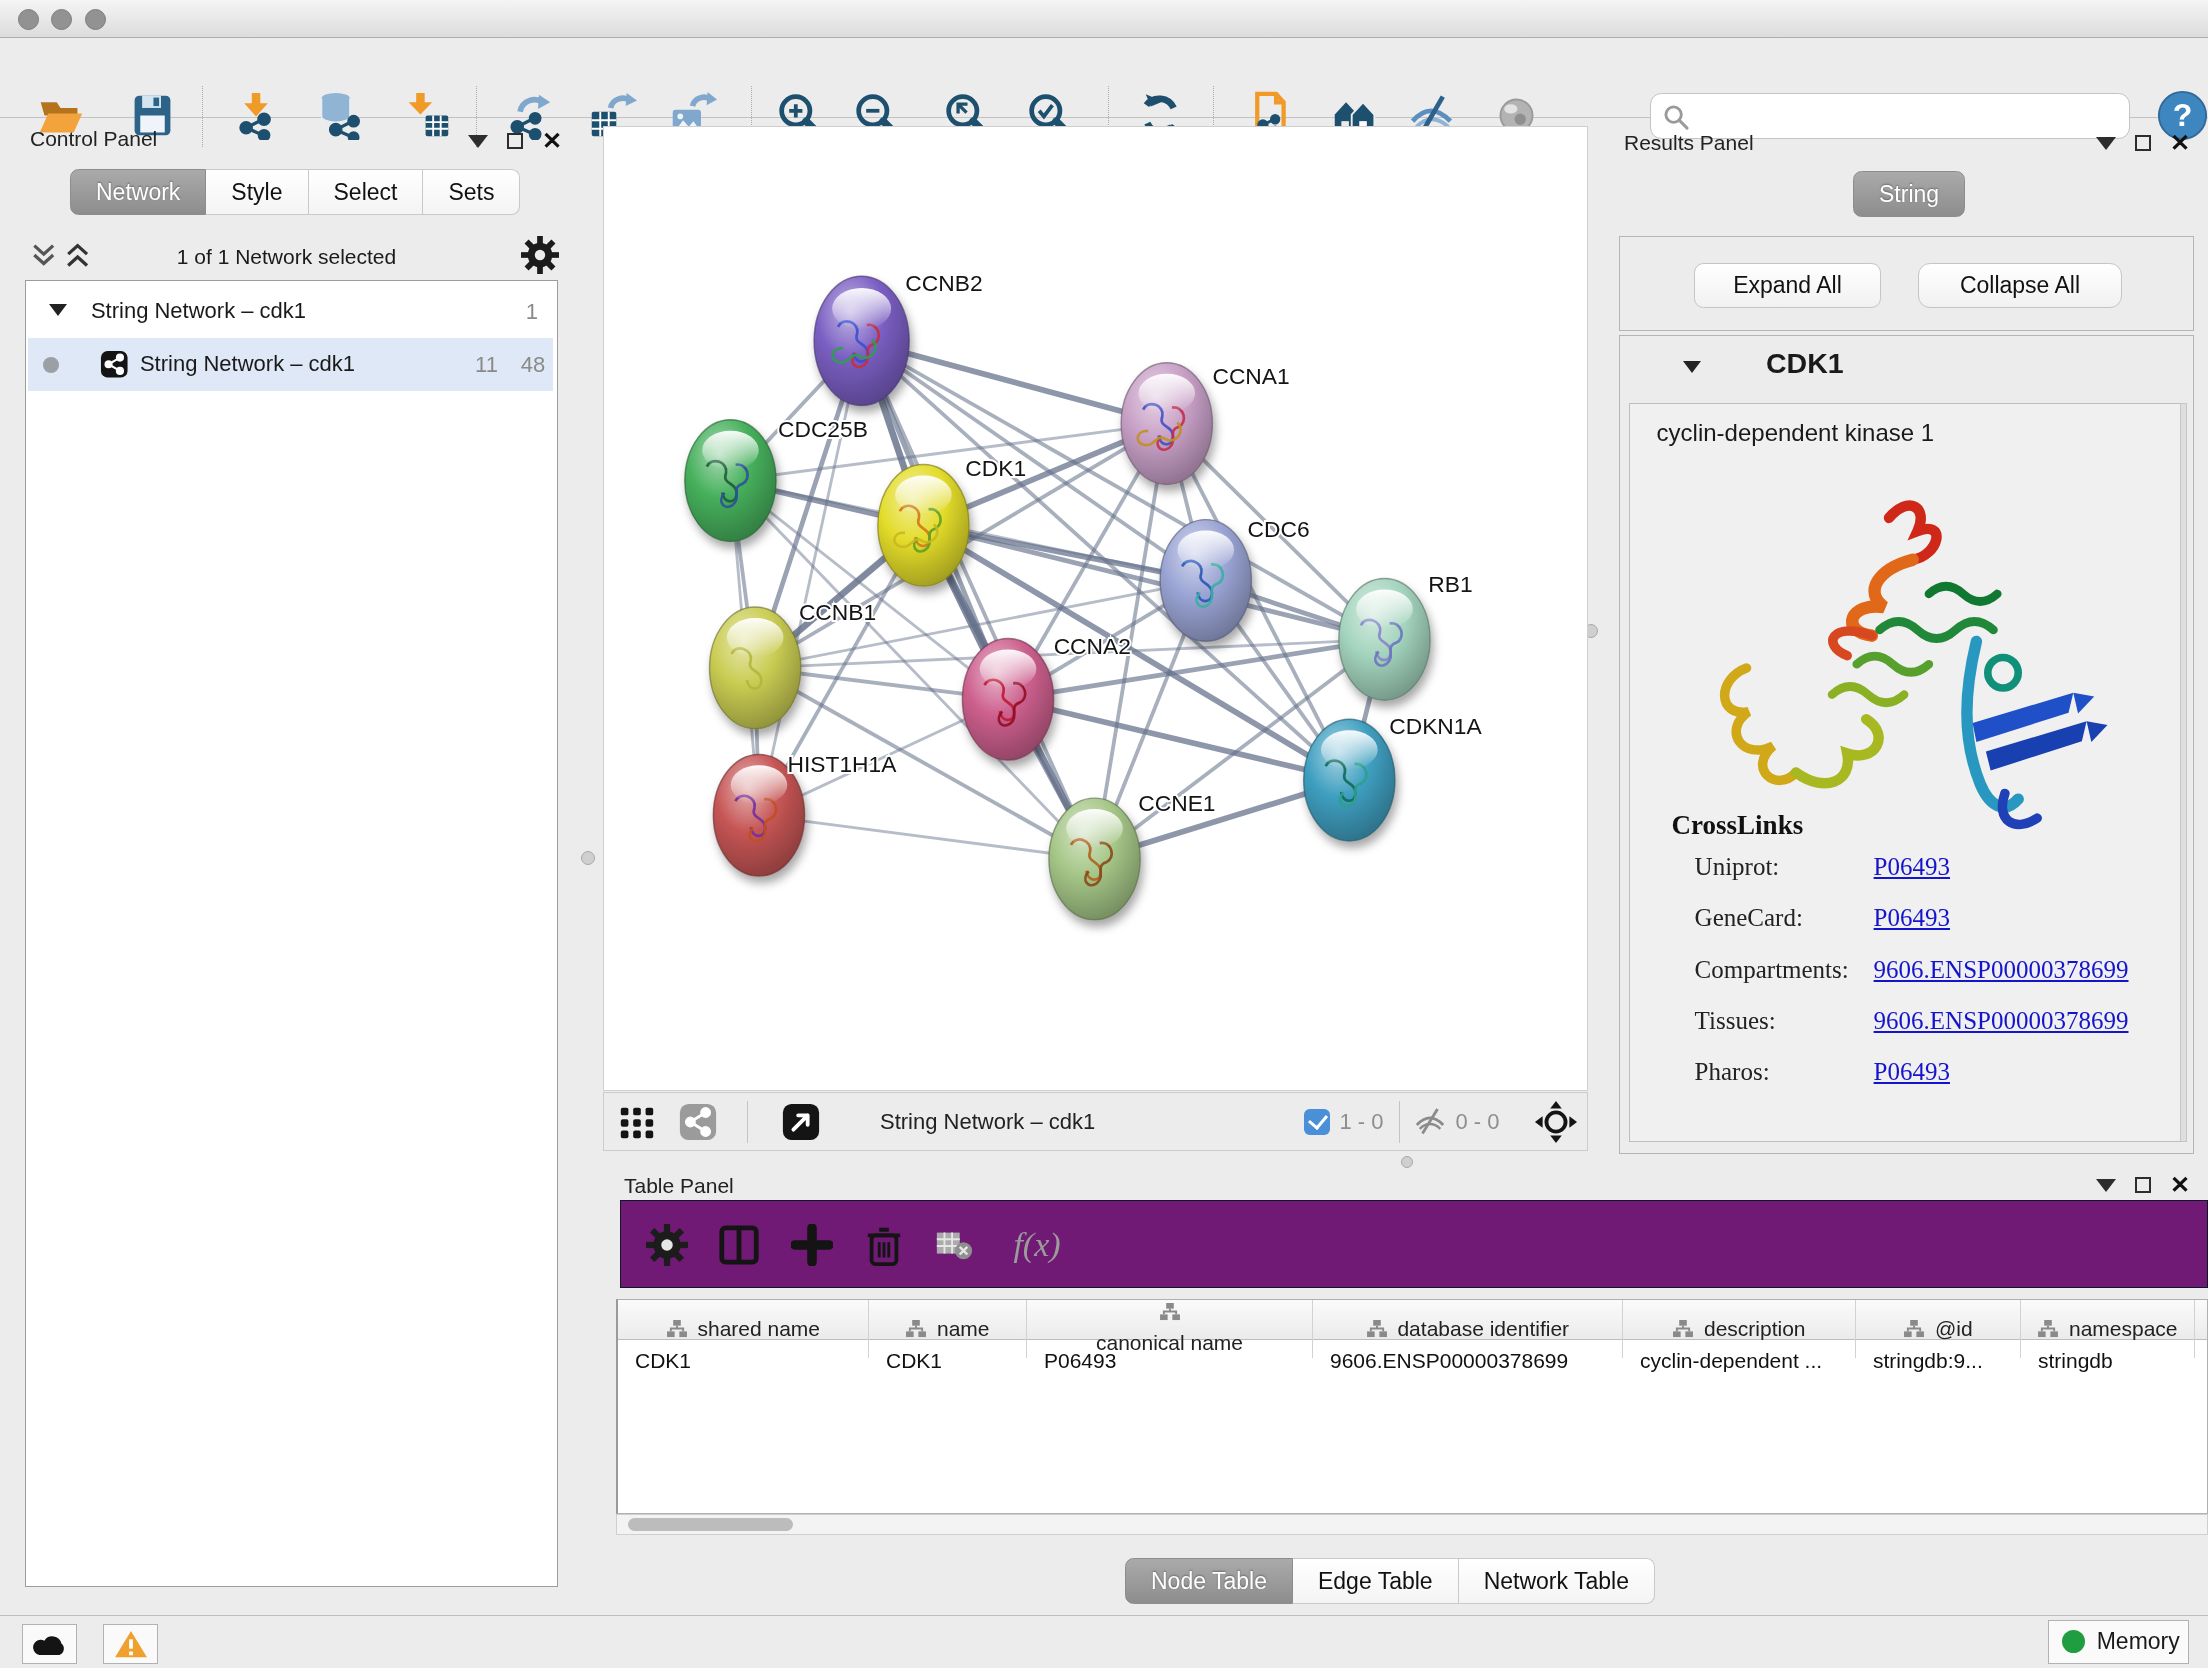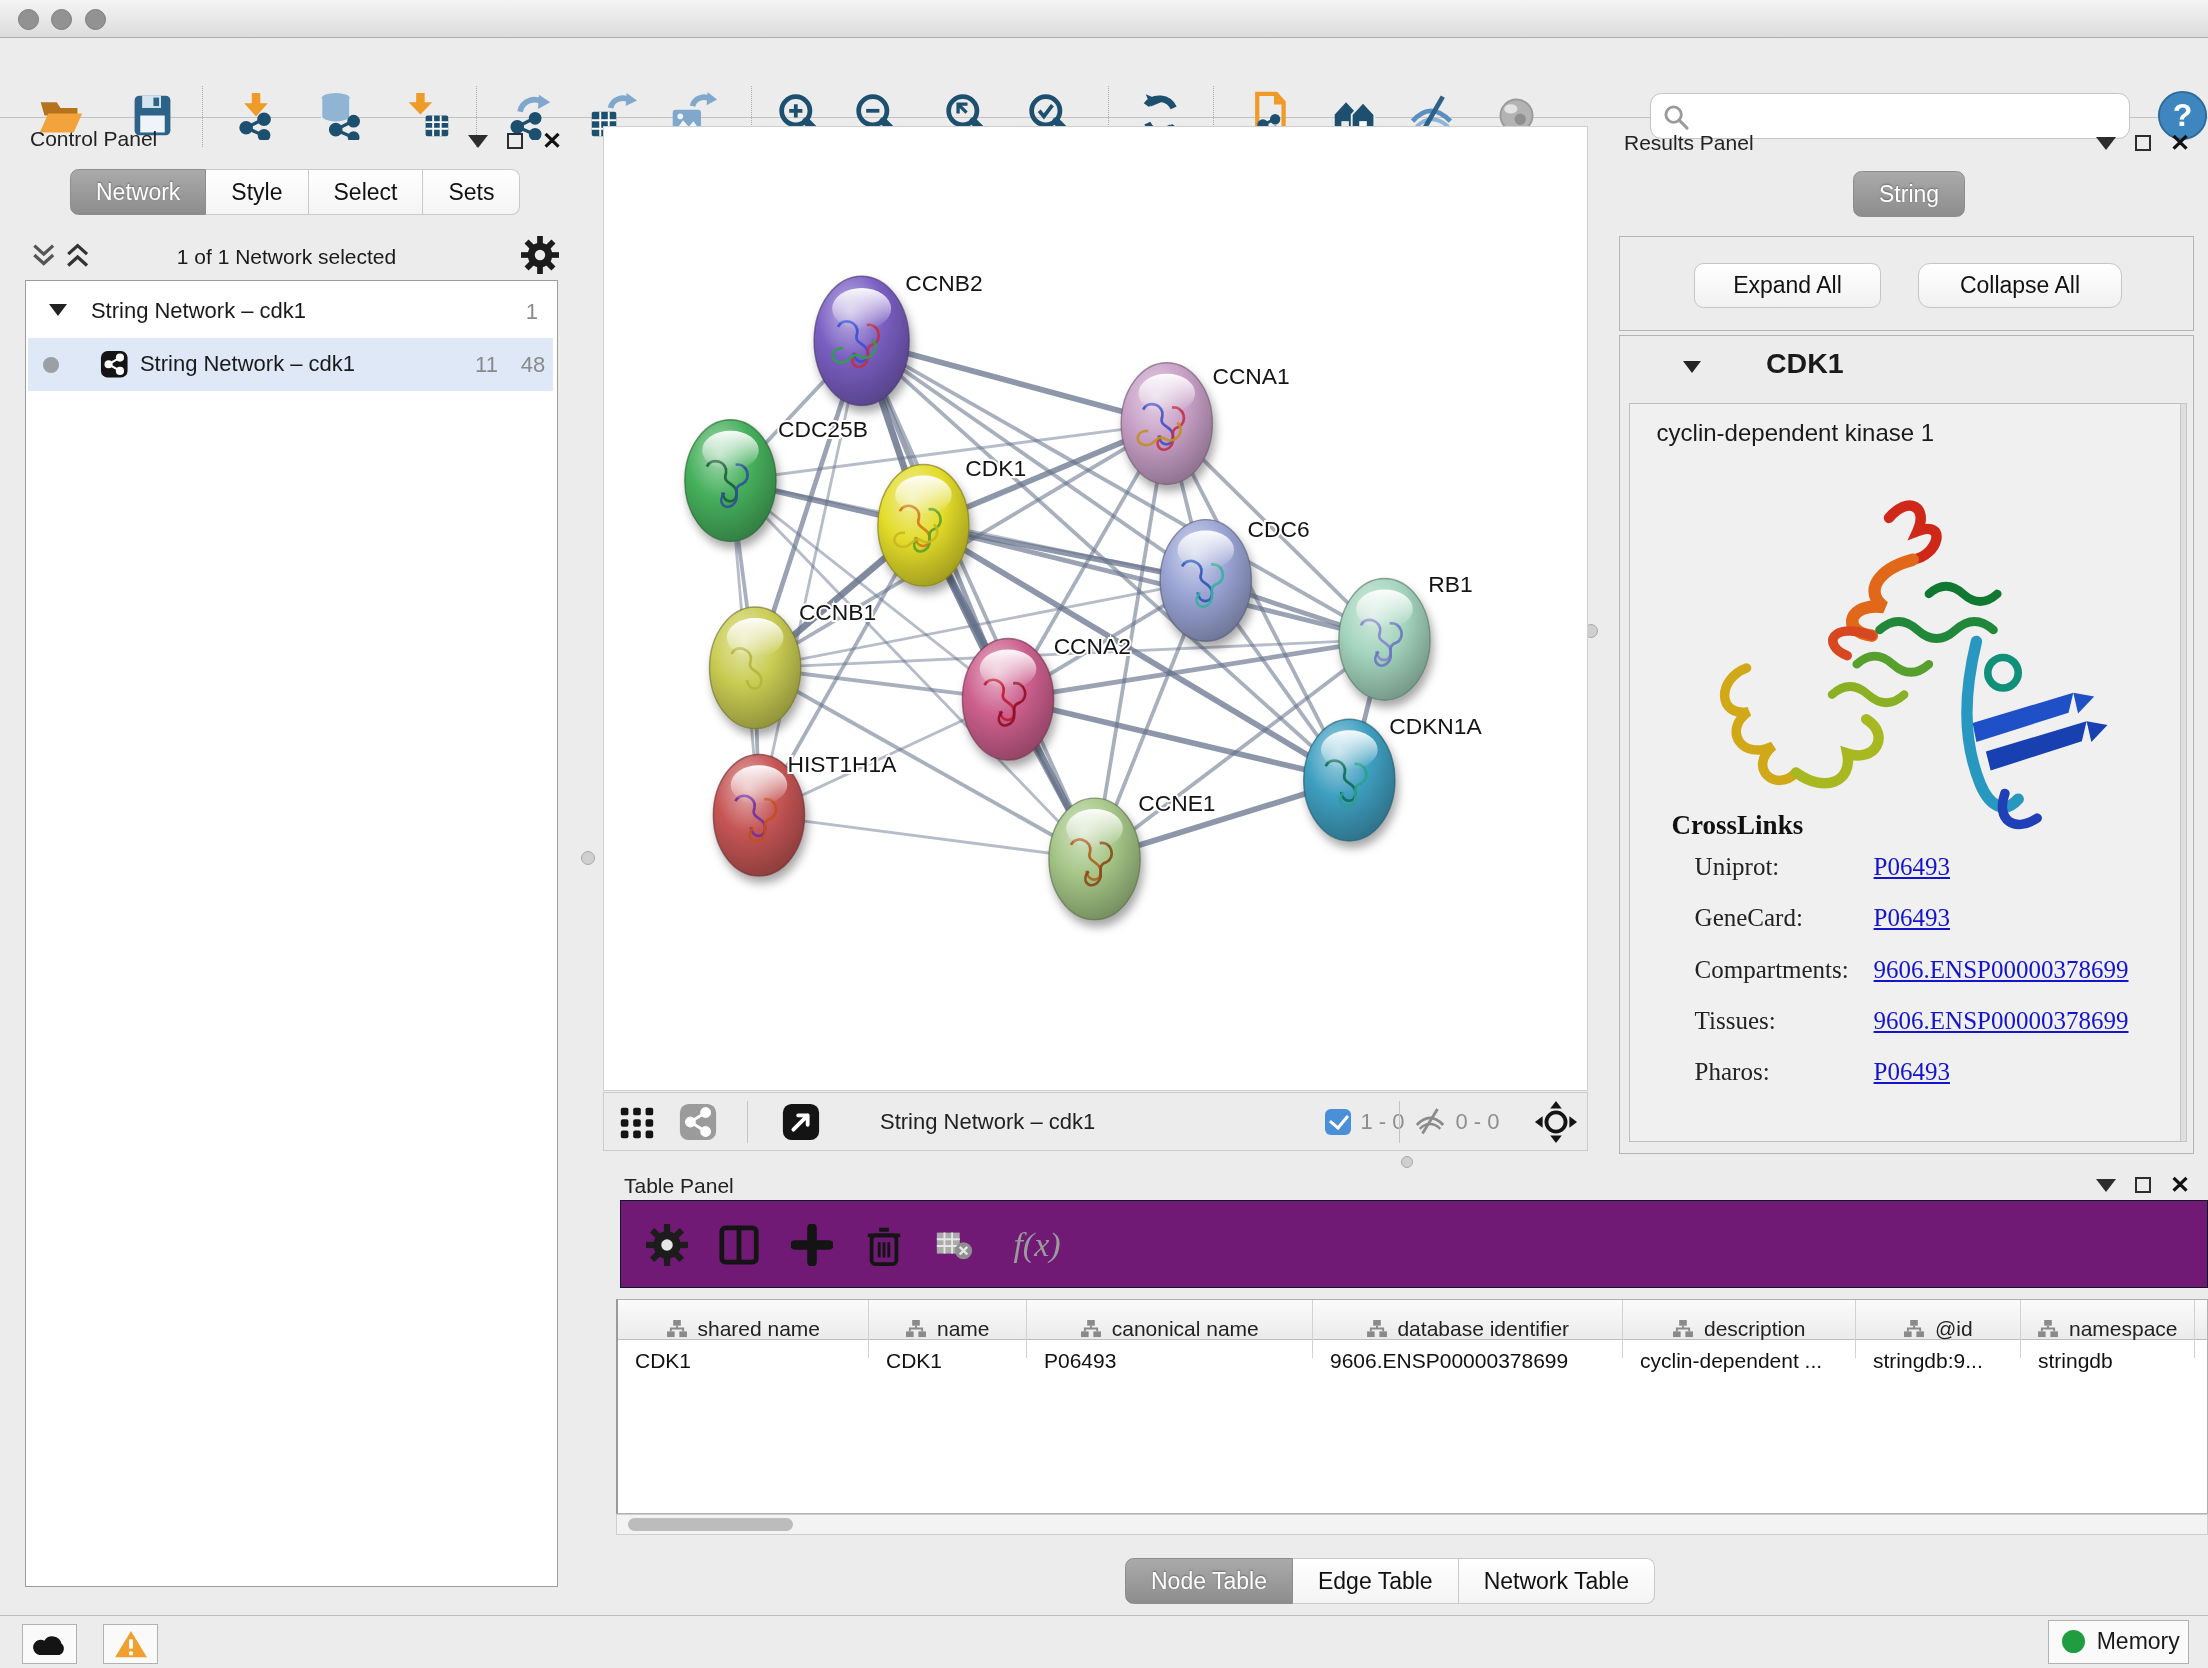--- a/index.html
+++ b/index.html
@@ -563,7 +563,7 @@
     </svg>
   </div>
   <div class="nf-item nf-label" style="left:276px;">String Network – cdk1</div>
-  <div class="nf-item" style="left:721px; gap:9.5px;align-items:center;">
+  <div class="nf-item" style="left:700px; gap:9.5px;align-items:center;">
     <span class="checkbox-blue"></span>
     <span class="nf-count">1 - 0</span>
   </div>

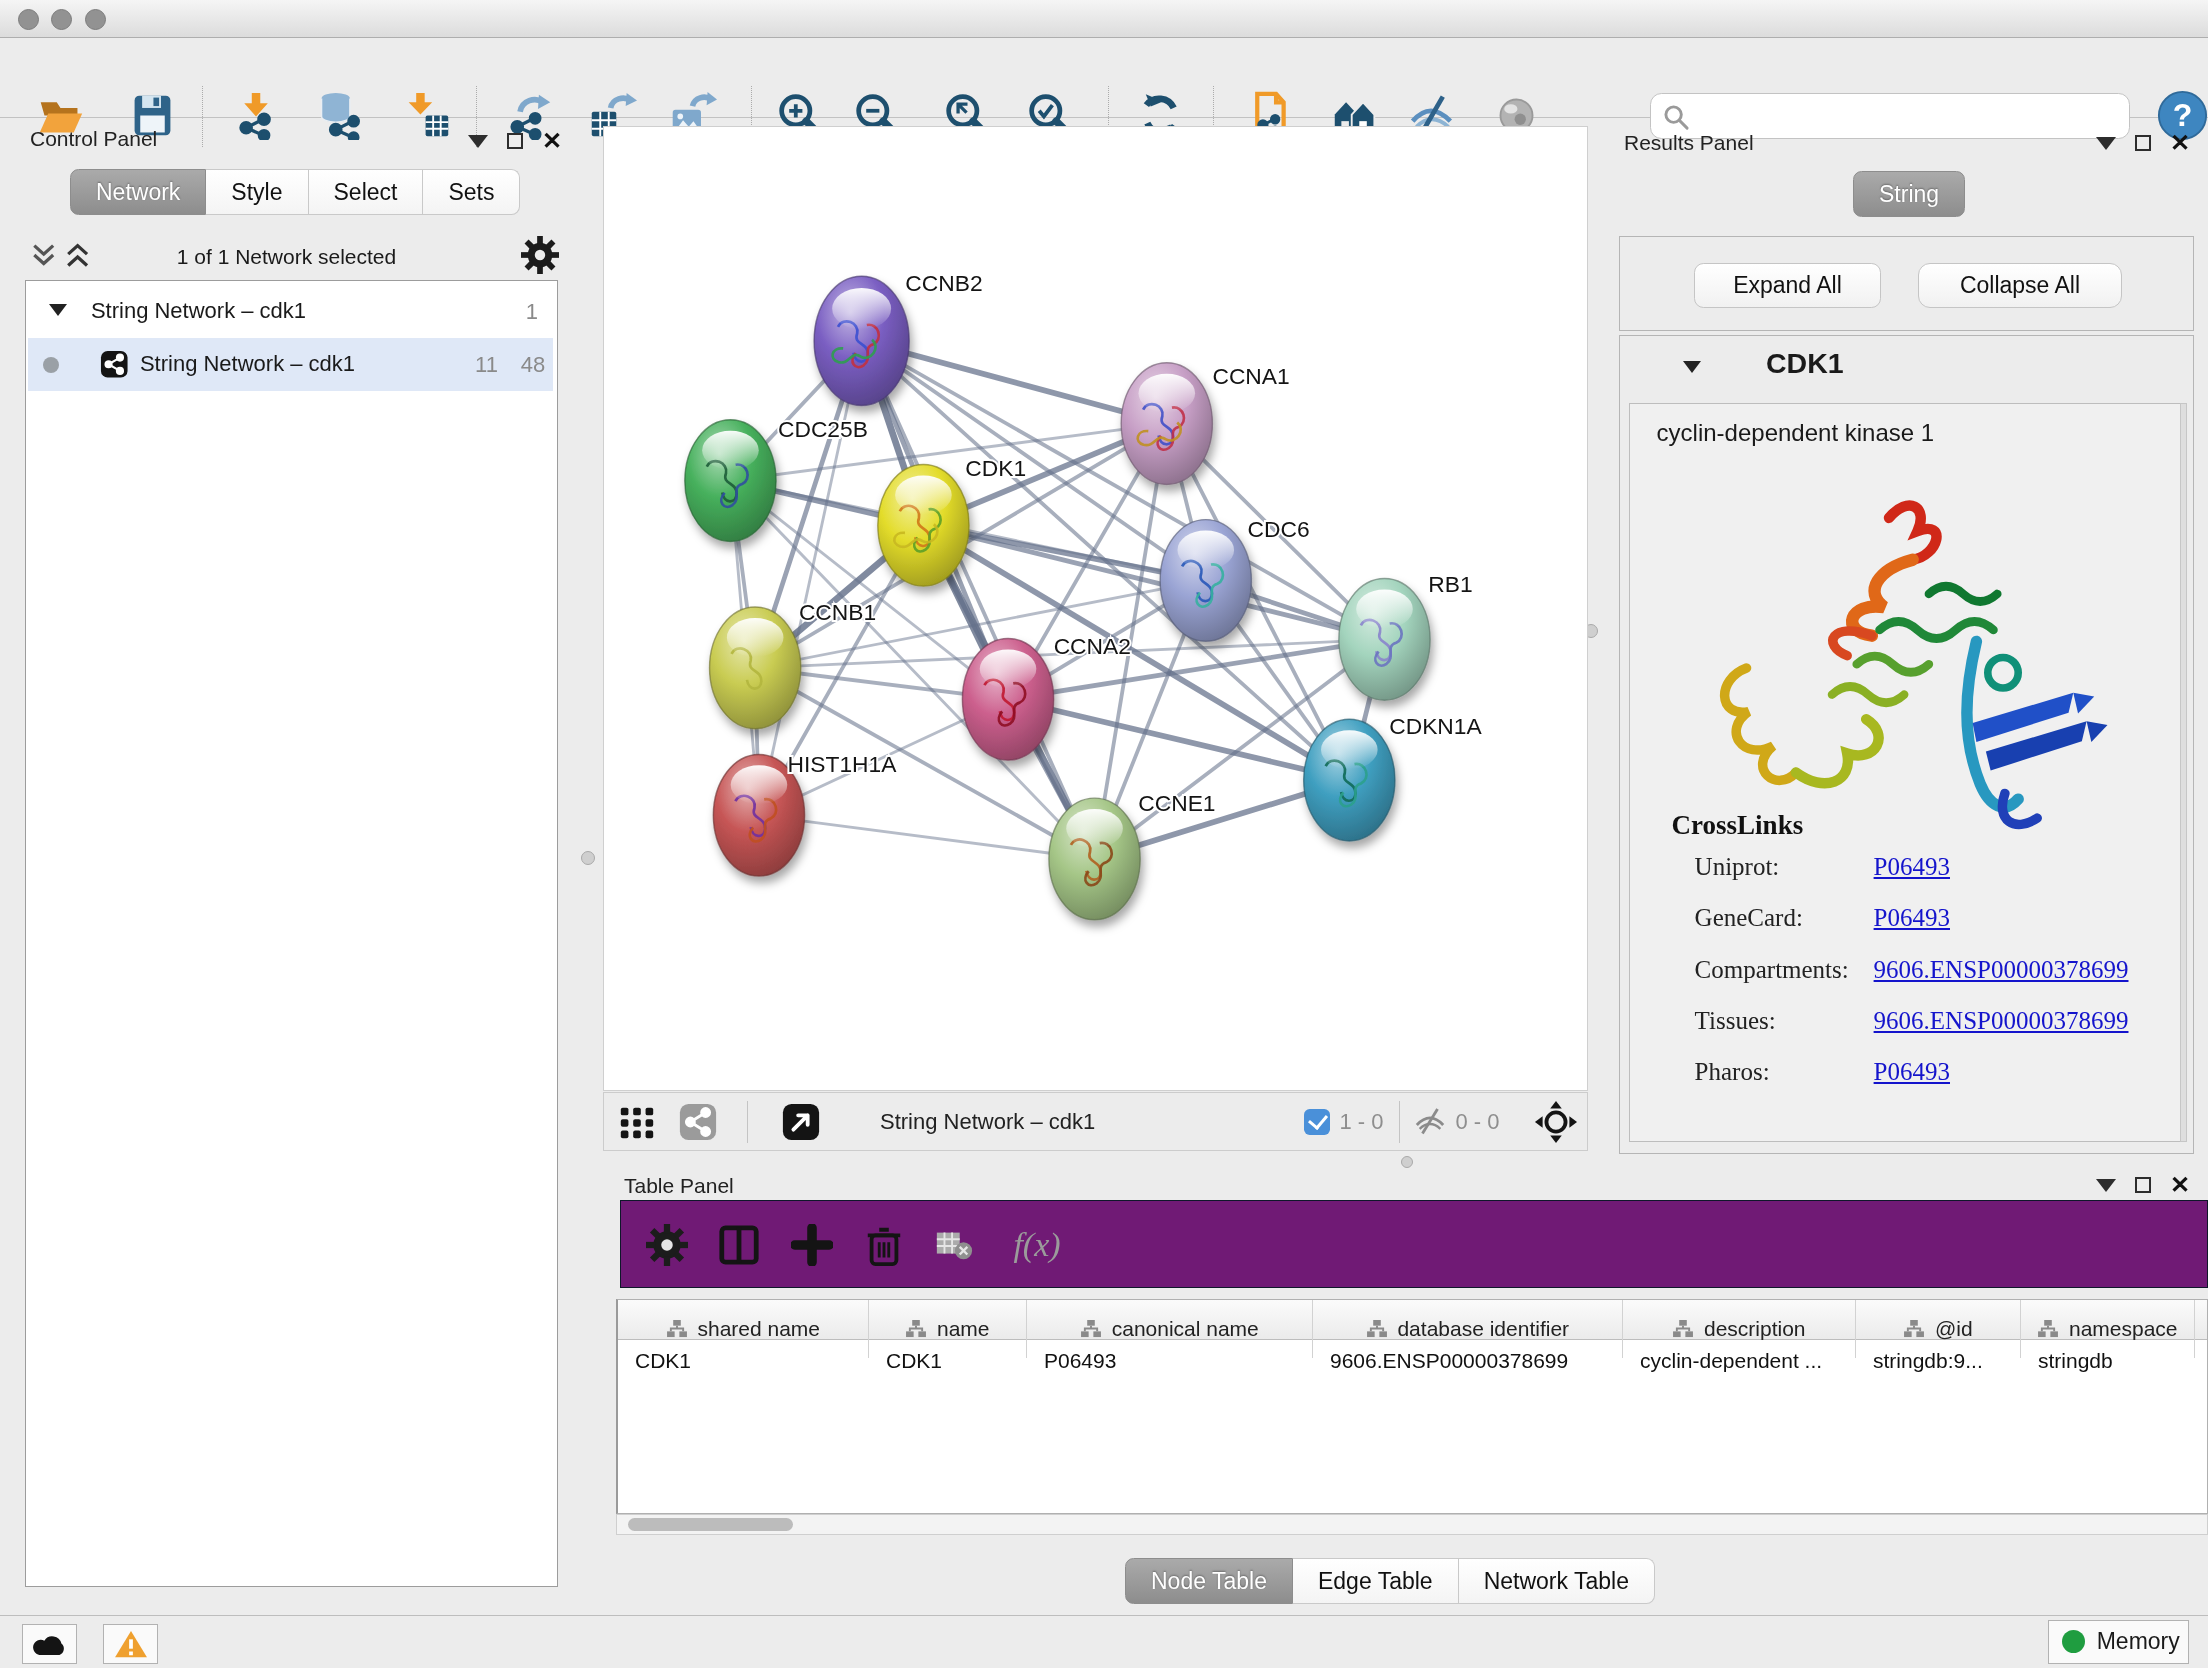--- a/index.html
+++ b/index.html
@@ -734,7 +734,7 @@
         </svg>
         <span>name</span>
       </div>
-      <div class="th" style="width: 286px;">
+      <div class="th" style="width: 286px; flex-direction: column;">
         <svg width="22" height="18" viewBox="0 0 23 19">
           <g fill="#8a8a8a">
             <rect x="7.5" y="0" width="8" height="6"></rect>

